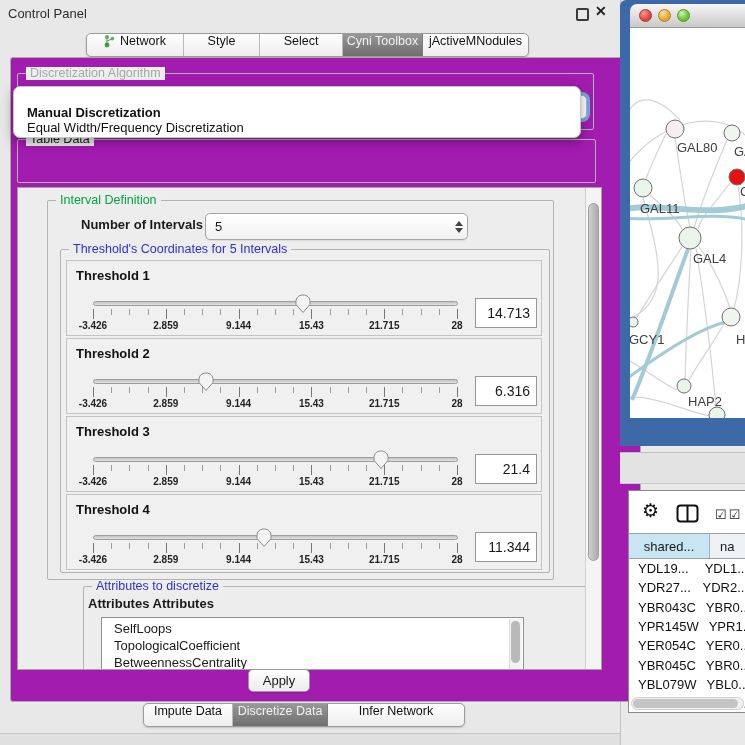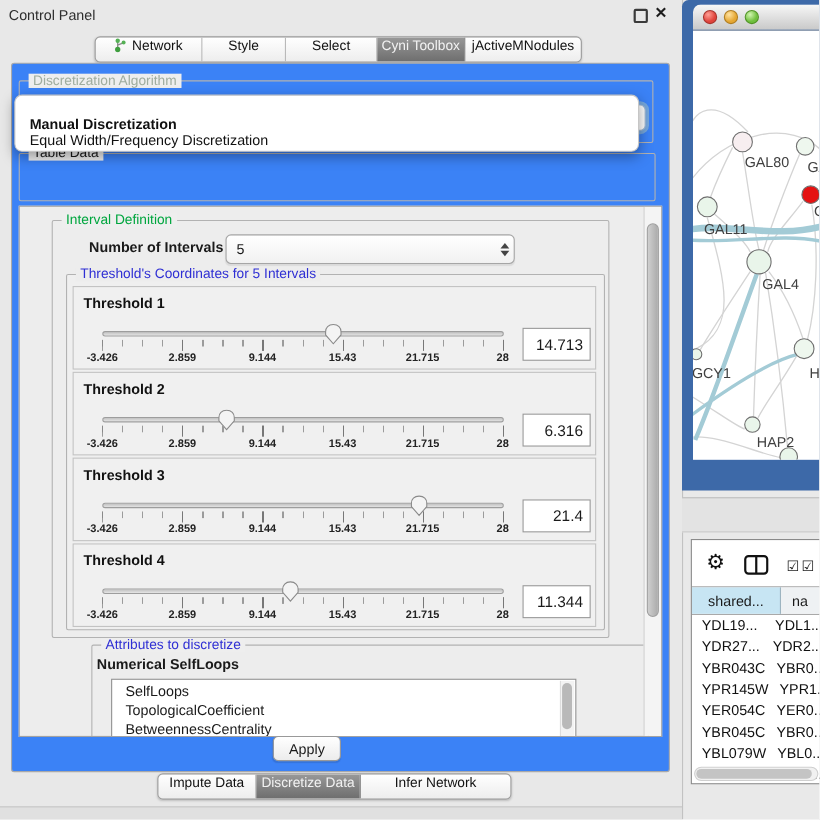--- a/index.html
+++ b/index.html
@@ -22,8 +22,8 @@
   .seg-item.sel{background:linear-gradient(#989898,#6e6e6e);color:#f2f2f2;border-right-color:#7d7d7d;}
   .tab-net-icon{margin-right:5px;}
 
-  .cp-main{left:10px;top:57px;width:597px;height:643px;background:#3b82f6;
-    border:1px solid #a9a9a9;border-radius:3px;}
+  .cp-main{left:10px;top:57px;width:597px;height:643px;background:#a21caf;
+    border:1px solid #a9a9a9;border-radius:3px;padding-left:32px;}
 
   
   .group{position:absolute;border:1px solid #b2b2b2;border-radius:2px;}

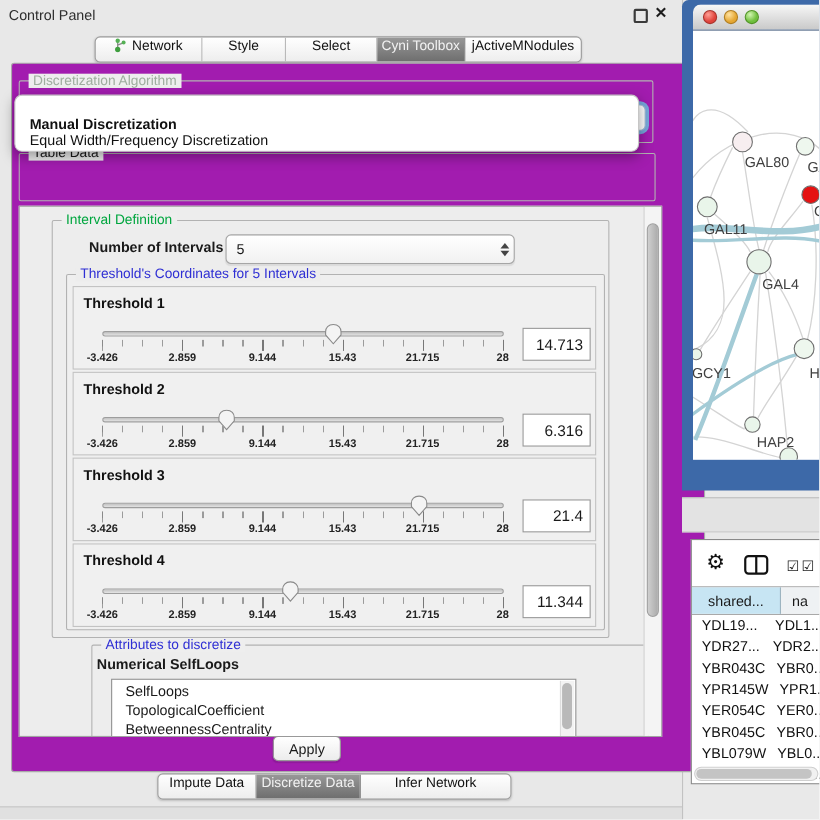--- a/index.html
+++ b/index.html
@@ -265,7 +265,7 @@
 
         <div class="group" style="left:29px;top:398px;width:505px;height:110px;margin-left:36px;">
           <span class="group-label lbl-blue">Attributes to discretize</span>
-          <div class="abs" style="left:4px;top:9px;font-size:13px;font-weight:bold;">Numerical SelfLoops</div>
+          <div class="abs" style="left:4px;top:9px;font-size:13px;font-weight:bold;">Attributes Attributes</div>
           <div class="attr-list">
             <div class="attr-item" style="padding-top:2px;">SelfLoops</div>
             <div class="attr-item">TopologicalCoefficient</div>

